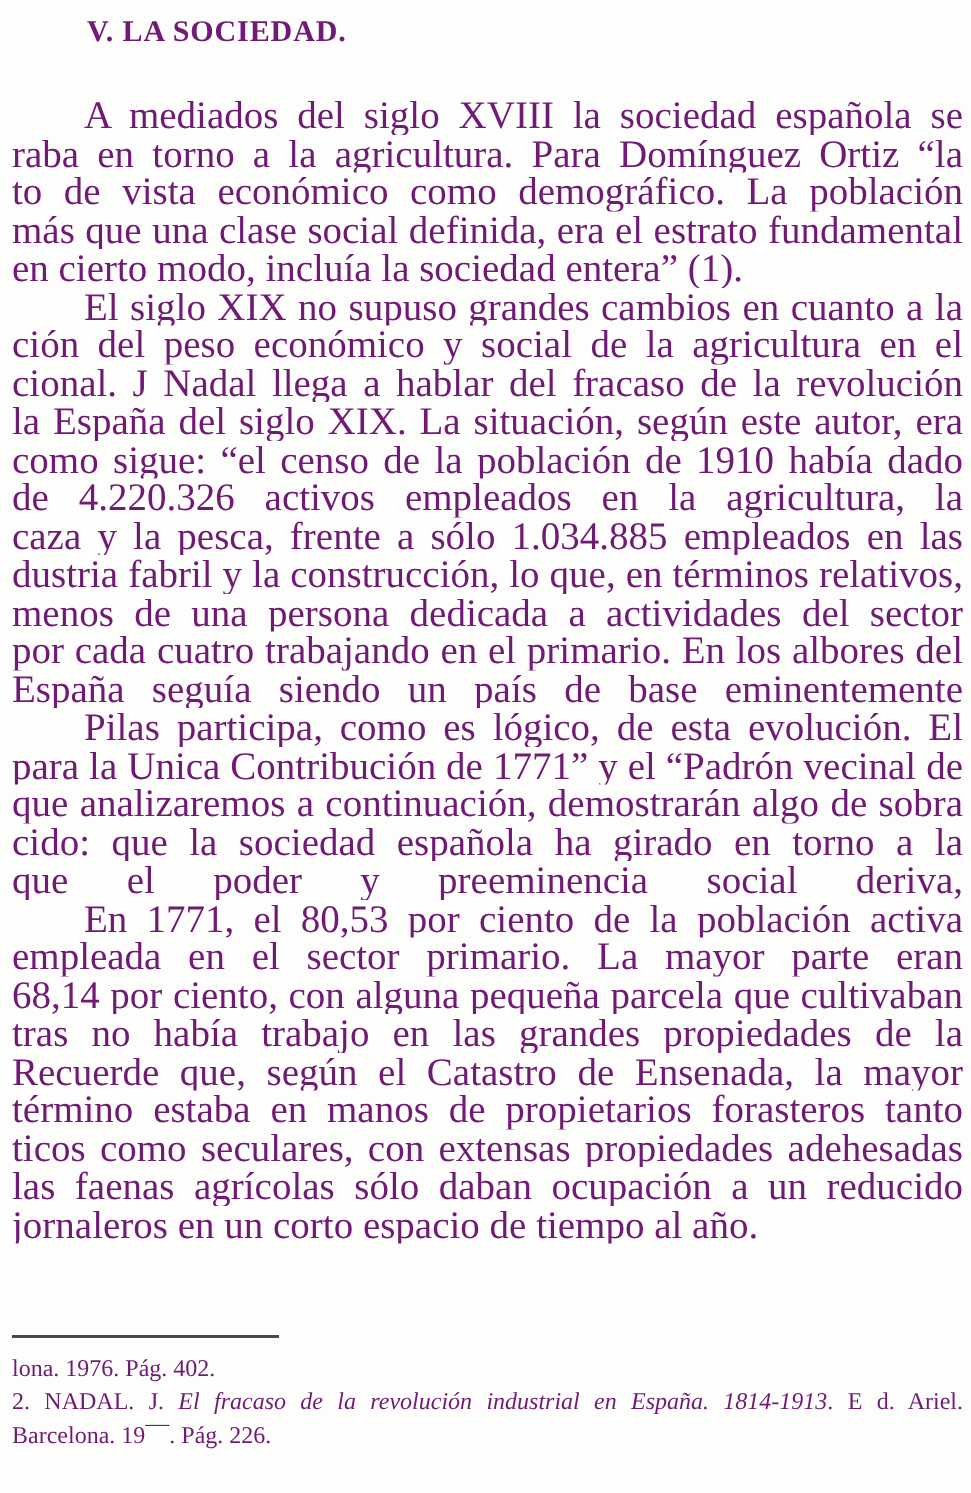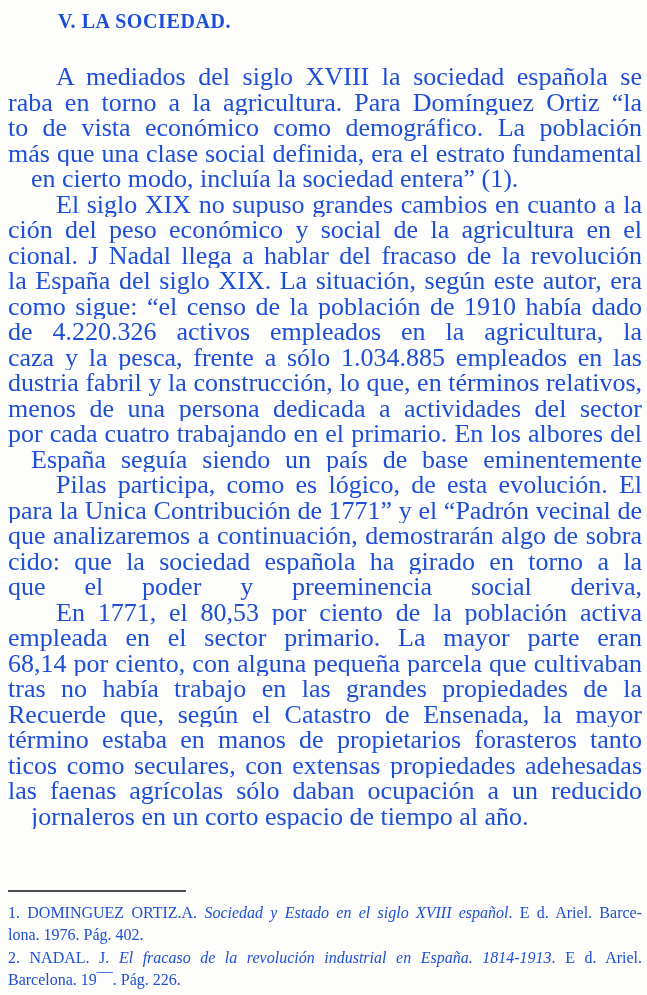--- a/index.html
+++ b/index.html
@@ -12,7 +12,7 @@
   .page {
     position: absolute; inset: 0;
     background: #fdfdfb;
-    color: #1d4ed8;
+    color: #701a75;
     font-family: "Liberation Serif", "DejaVu Serif", serif;
   }
   .chapter-title {

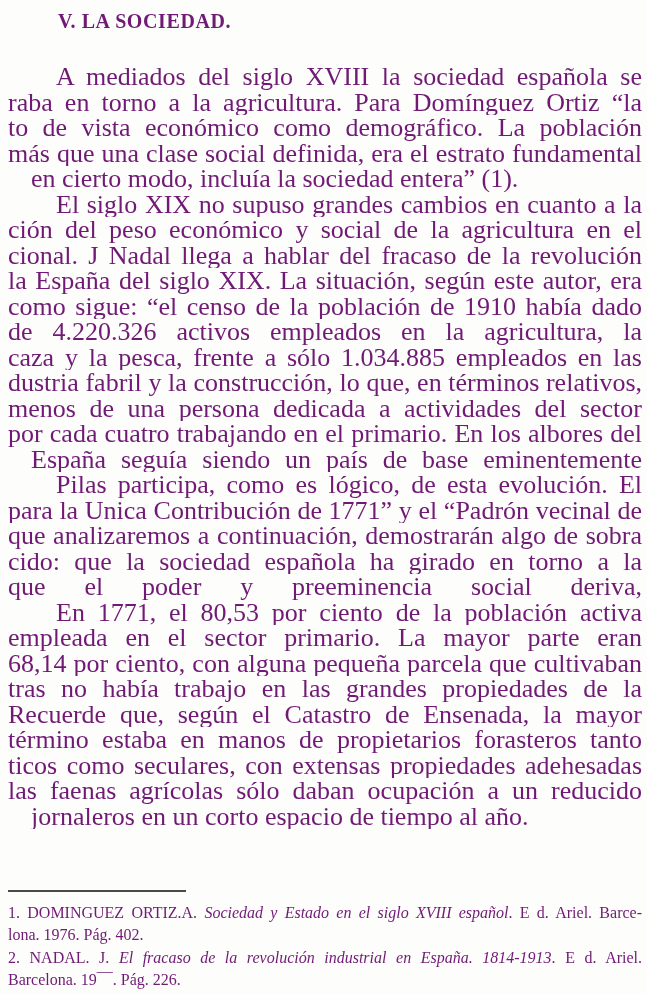--- a/index.html
+++ b/index.html
@@ -40,7 +40,7 @@
     white-space: normal;
   }
   .line.indent { padding-left: 48px; }
-  .line.last   { text-align-last: left; margin-left: 23px; }
+  .line.last   { text-align-last: left; }
   .fn-sep {
     position: absolute;
     left: 8px; top: 890px;

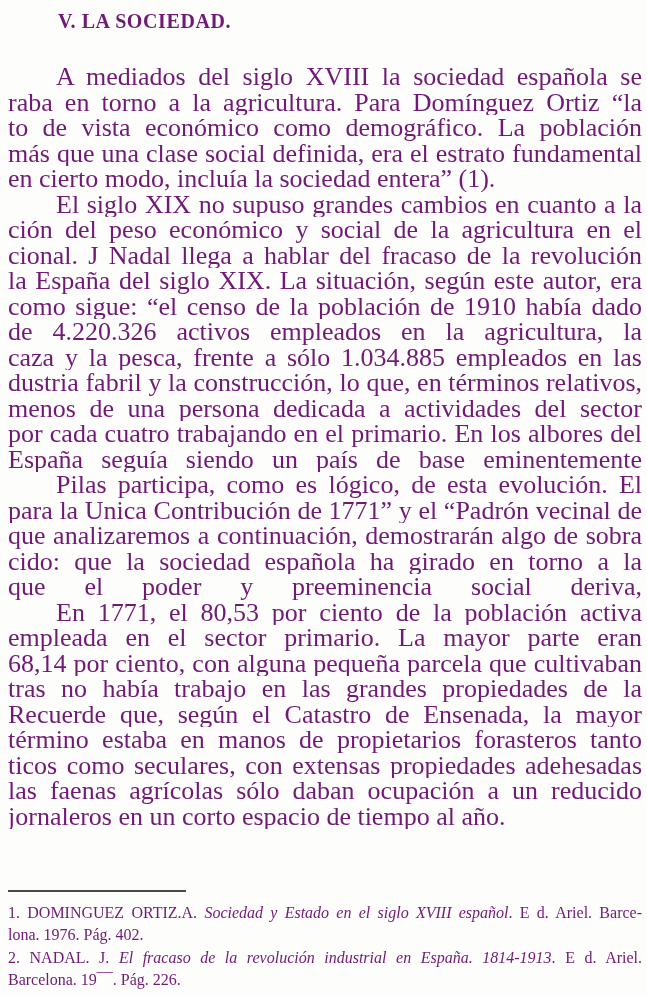--- a/index.html
+++ b/index.html
@@ -115,7 +115,6 @@
 
   <div class="footnotes">
       <div>
-        <div class="fline"><span>1. DOMINGUEZ ORTIZ.A. </span><i>Sociedad y Estado en el siglo XVIII español</i><span>. E d. Ariel. Barce-</span></div>
         <div class="fline last"><span>lona. 1976. Pág. 402.</span></div>
       </div>
       <div>

